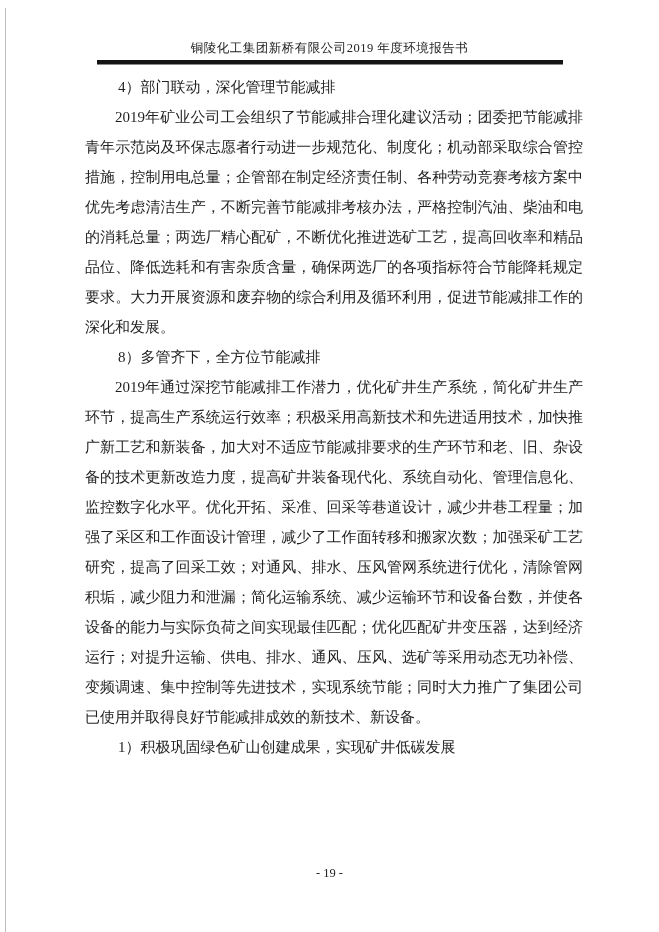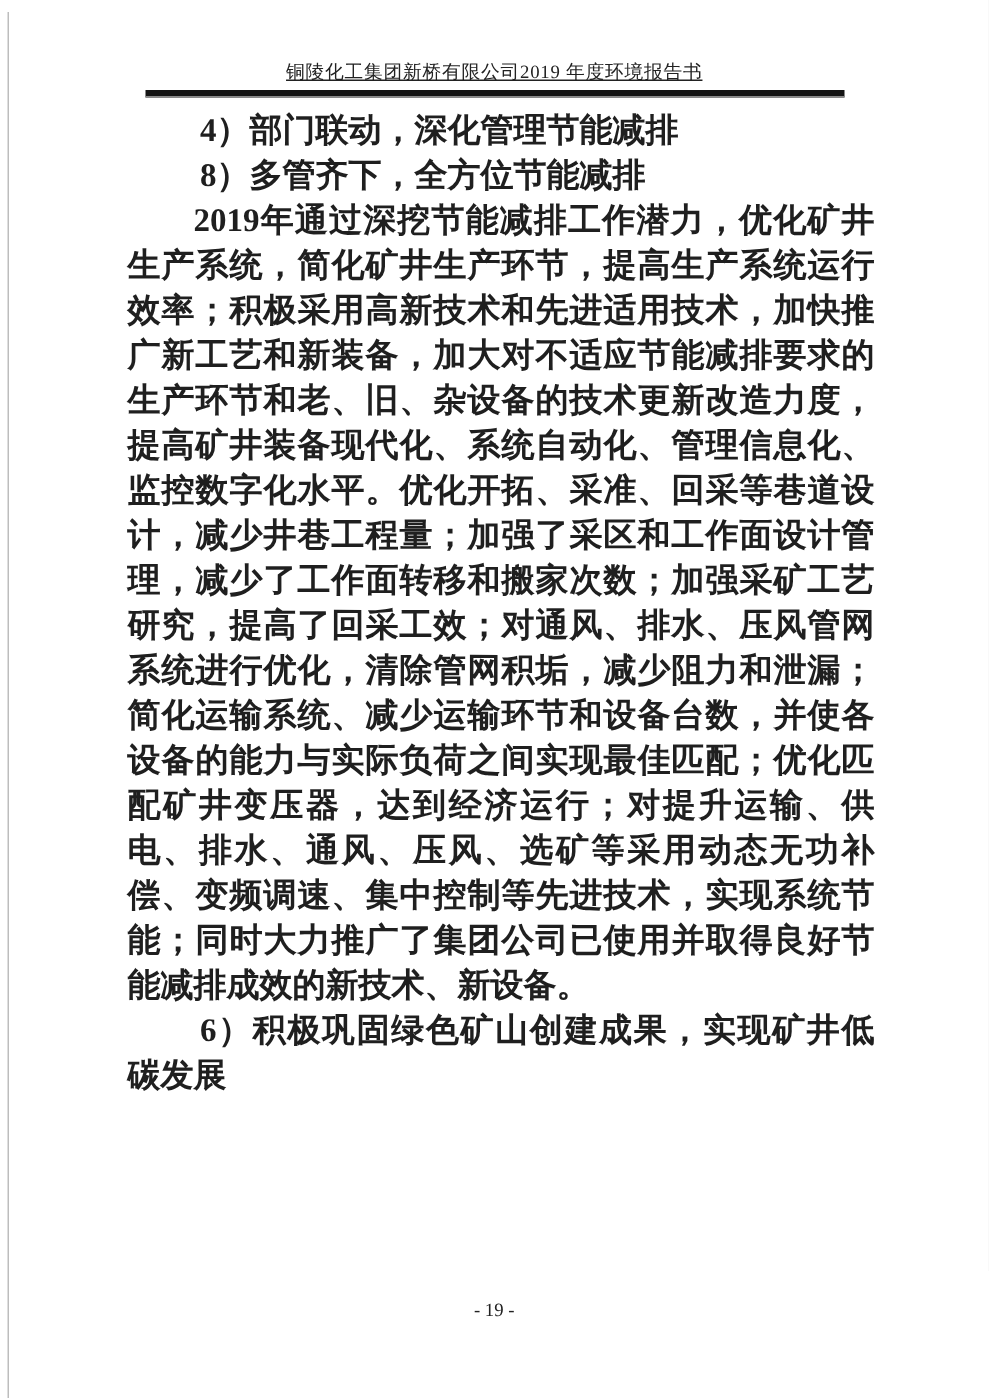--- a/index.html
+++ b/index.html
@@ -34,7 +34,6 @@
     font-size:12.5px;
     letter-spacing:0.5px;
     color:#222;
-    text-decoration:underline;
   }
   .header-rule{
     position:absolute;

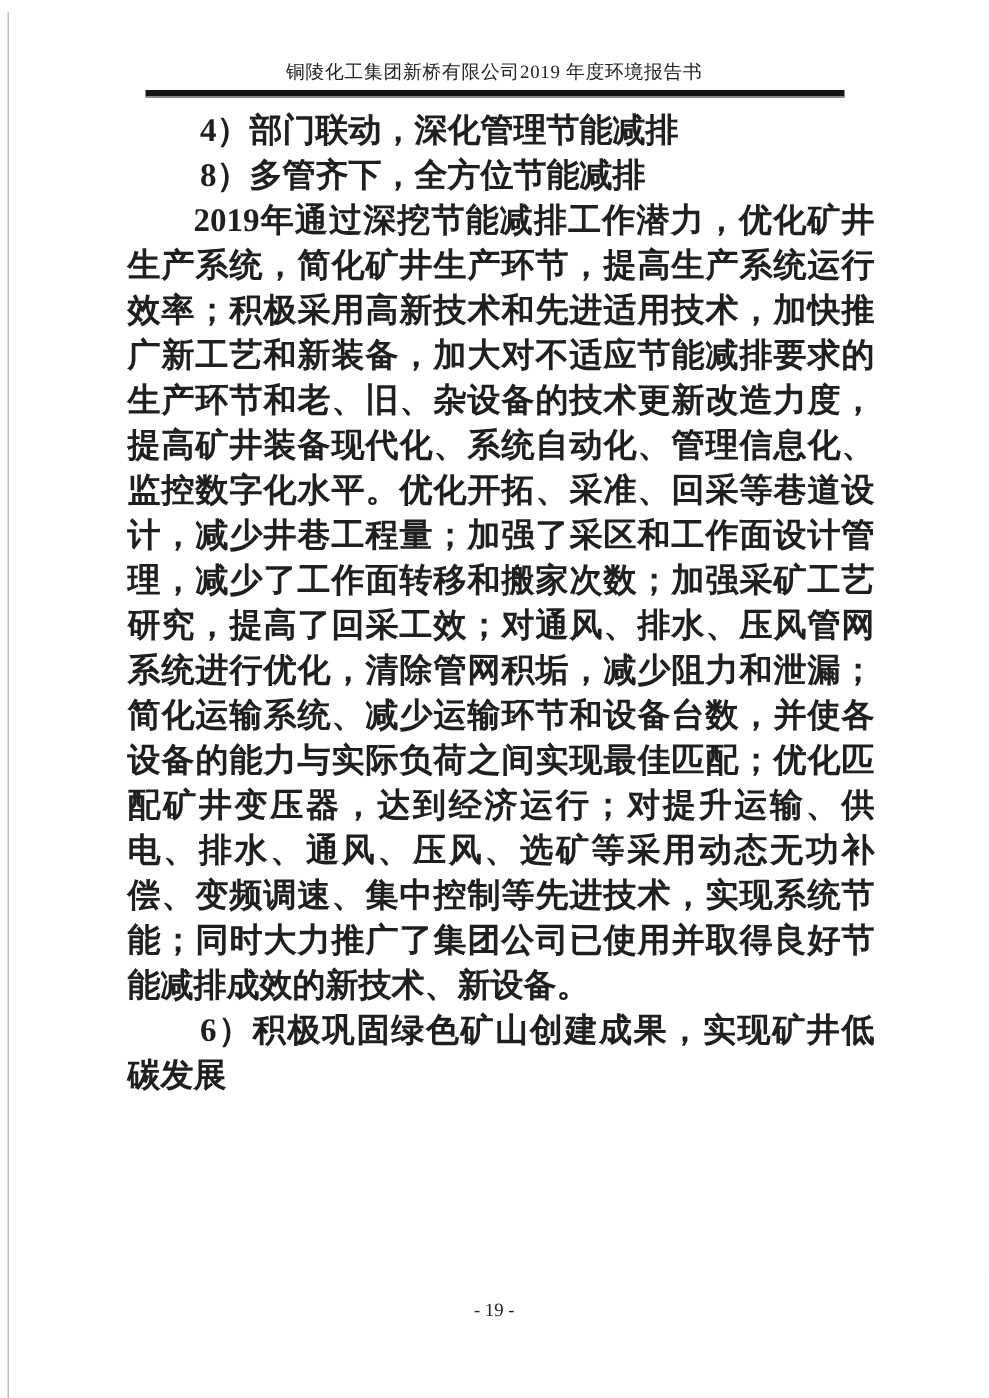--- a/index.html
+++ b/index.html
@@ -47,11 +47,10 @@
     position:absolute;
     top:72px; left:85px;
     width:498px;
-    font-size:22px;
+    font-size:15px;
     line-height:30px;
     text-align:justify;
     text-justify:inter-ideograph;
-    font-weight:bold;
   }
   .doc-body p{
     margin:0;

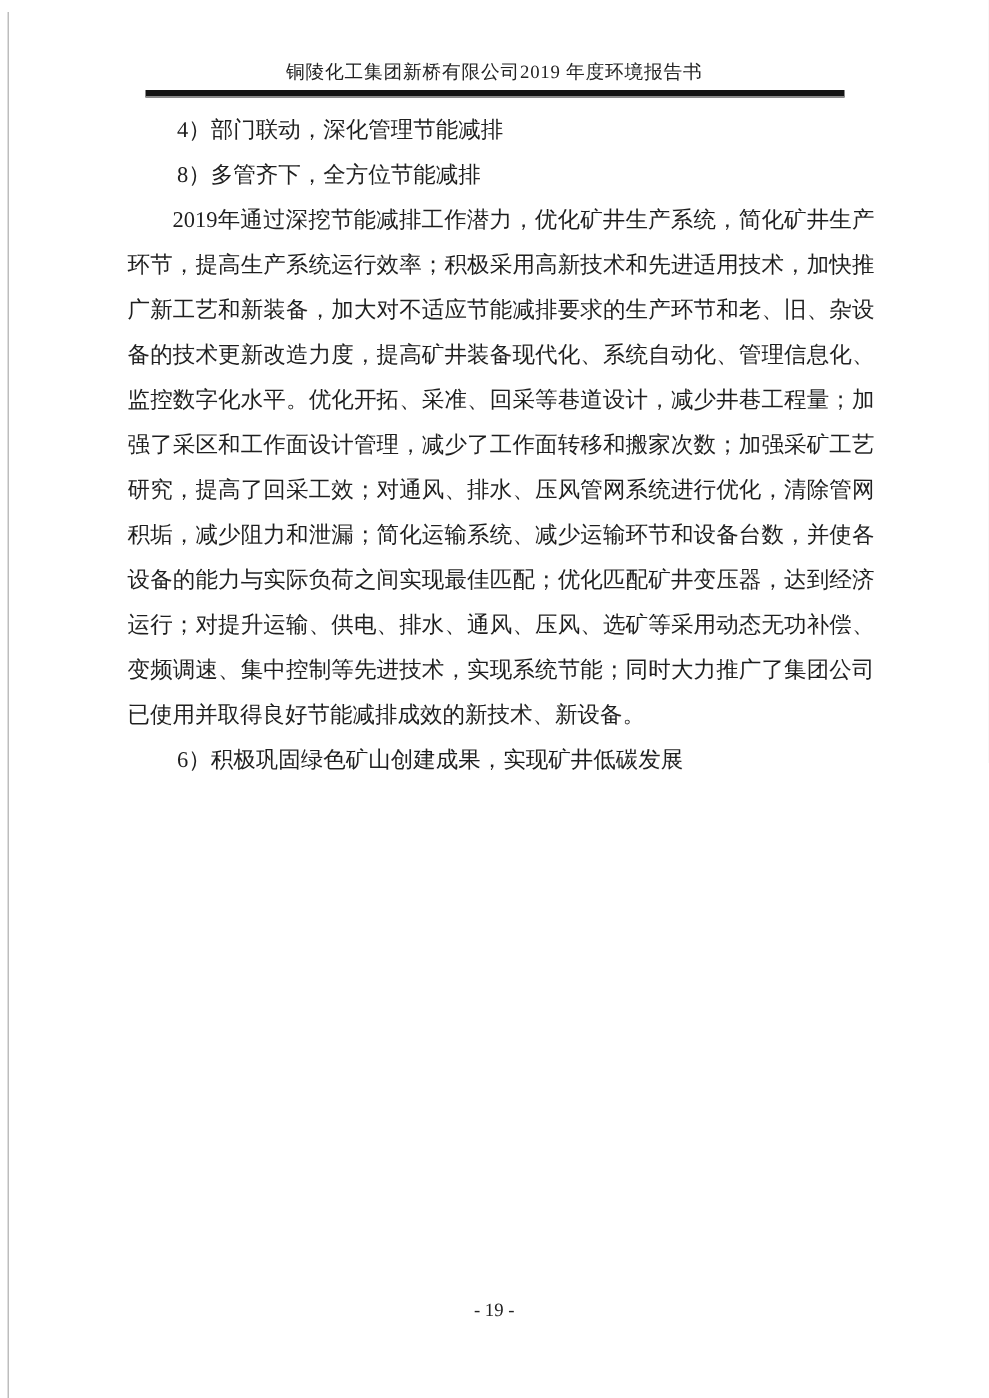--- a/index.html
+++ b/index.html
@@ -80,6 +80,7 @@
   <div class="doc-body">
   <div class="section">
     <p class="heading">4）部门联动，深化管理节能减排</p>
+    <p class="para">2019年矿业公司工会组织了节能减排合理化建议活动；团委把节能减排青年示范岗及环保志愿者行动进一步规范化、制度化；机动部采取综合管控措施，控制用电总量；企管部在制定经济责任制、各种劳动竞赛考核方案中优先考虑清洁生产，不断完善节能减排考核办法，严格控制汽油、柴油和电的消耗总量；两选厂精心配矿，不断优化推进选矿工艺，提高回收率和精品品位、降低选耗和有害杂质含量，确保两选厂的各项指标符合节能降耗规定要求。大力开展资源和废弃物的综合利用及循环利用，促进节能减排工作的深化和发展。</p>
   </div>
 
   <div class="section">

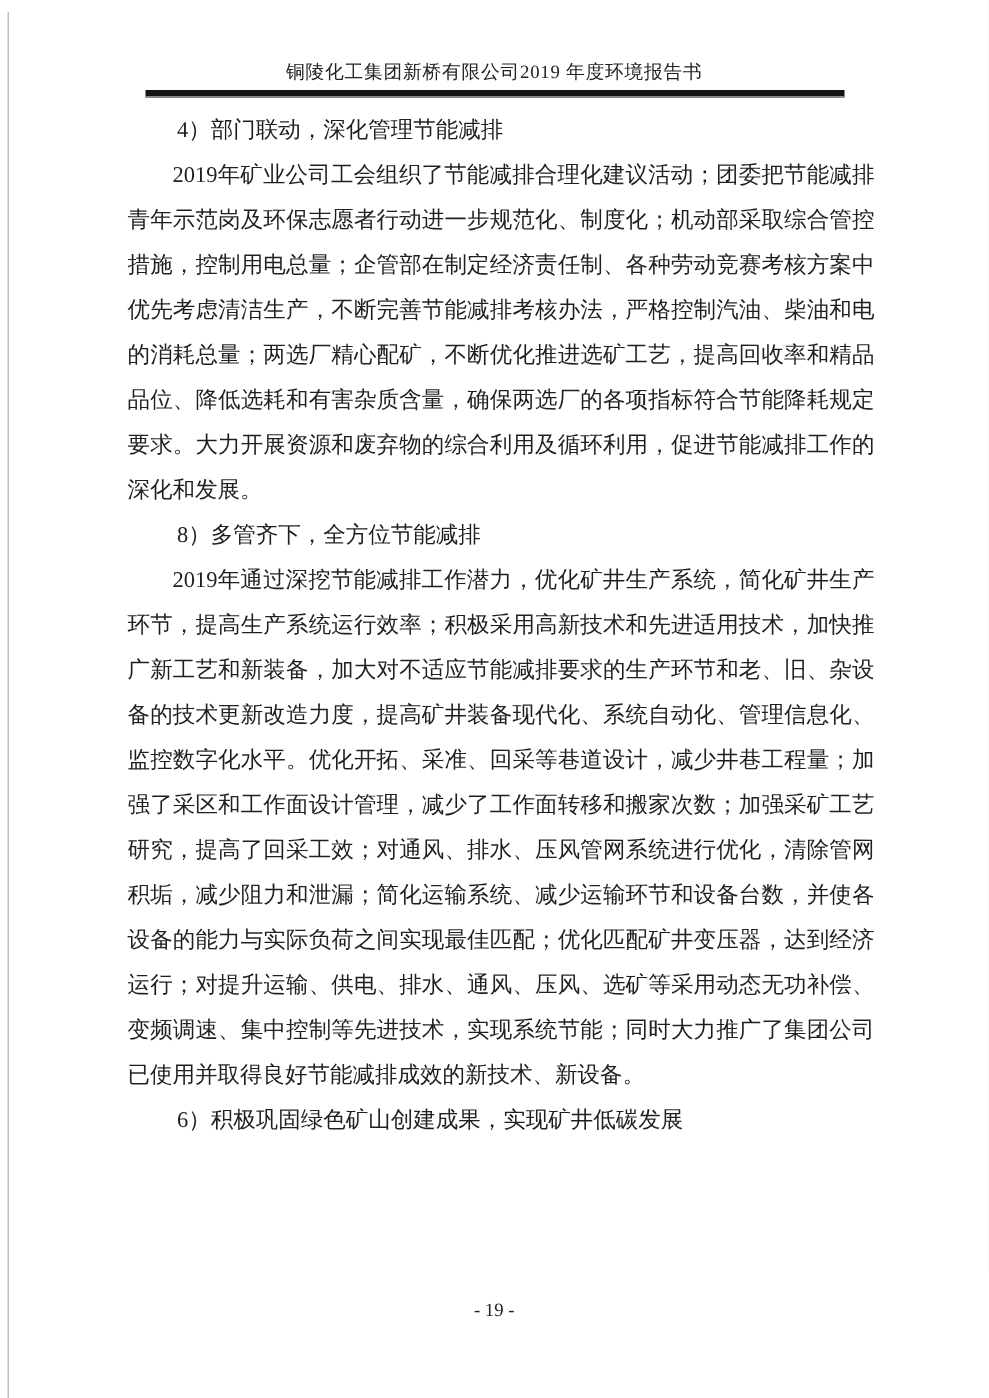--- a/index.html
+++ b/index.html
@@ -89,7 +89,7 @@
   </div>
 
   <div class="section">
-    <p class="heading">6）积极巩固绿色矿山创建成果，实现矿井低碳发展</p>
+    <p class="heading">1）积极巩固绿色矿山创建成果，实现矿井低碳发展</p>
   </div>
 </div>
 

